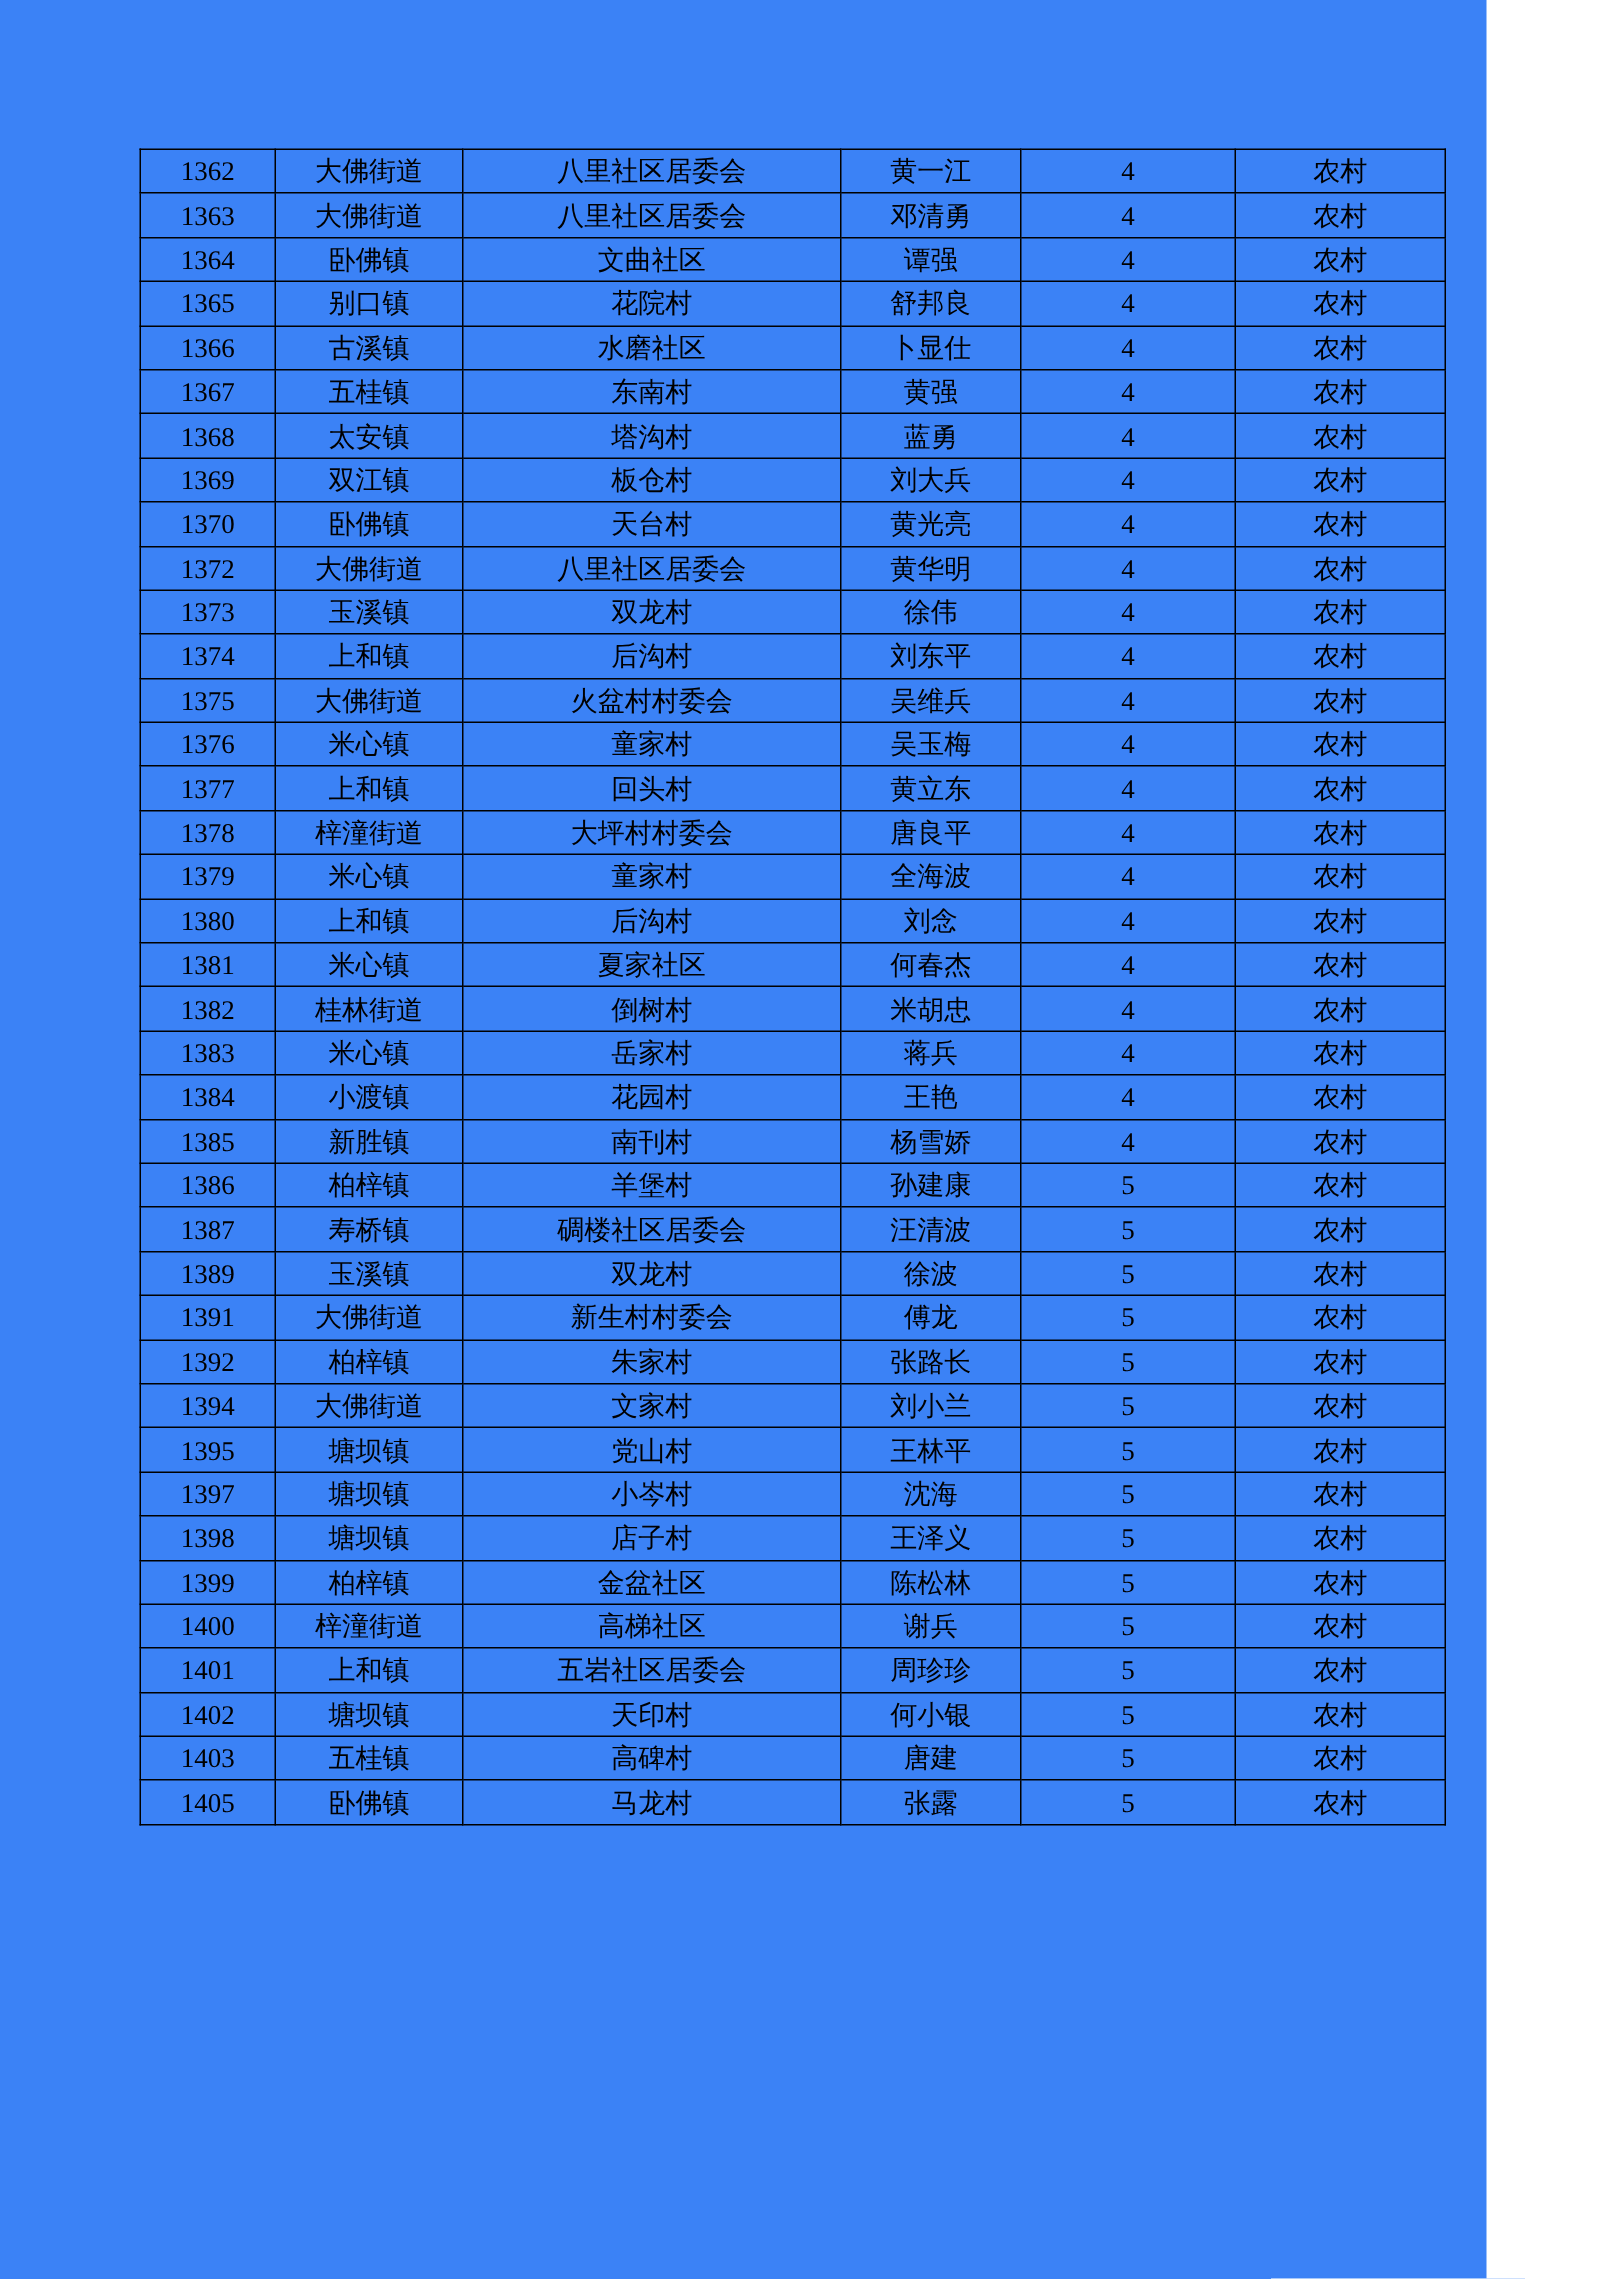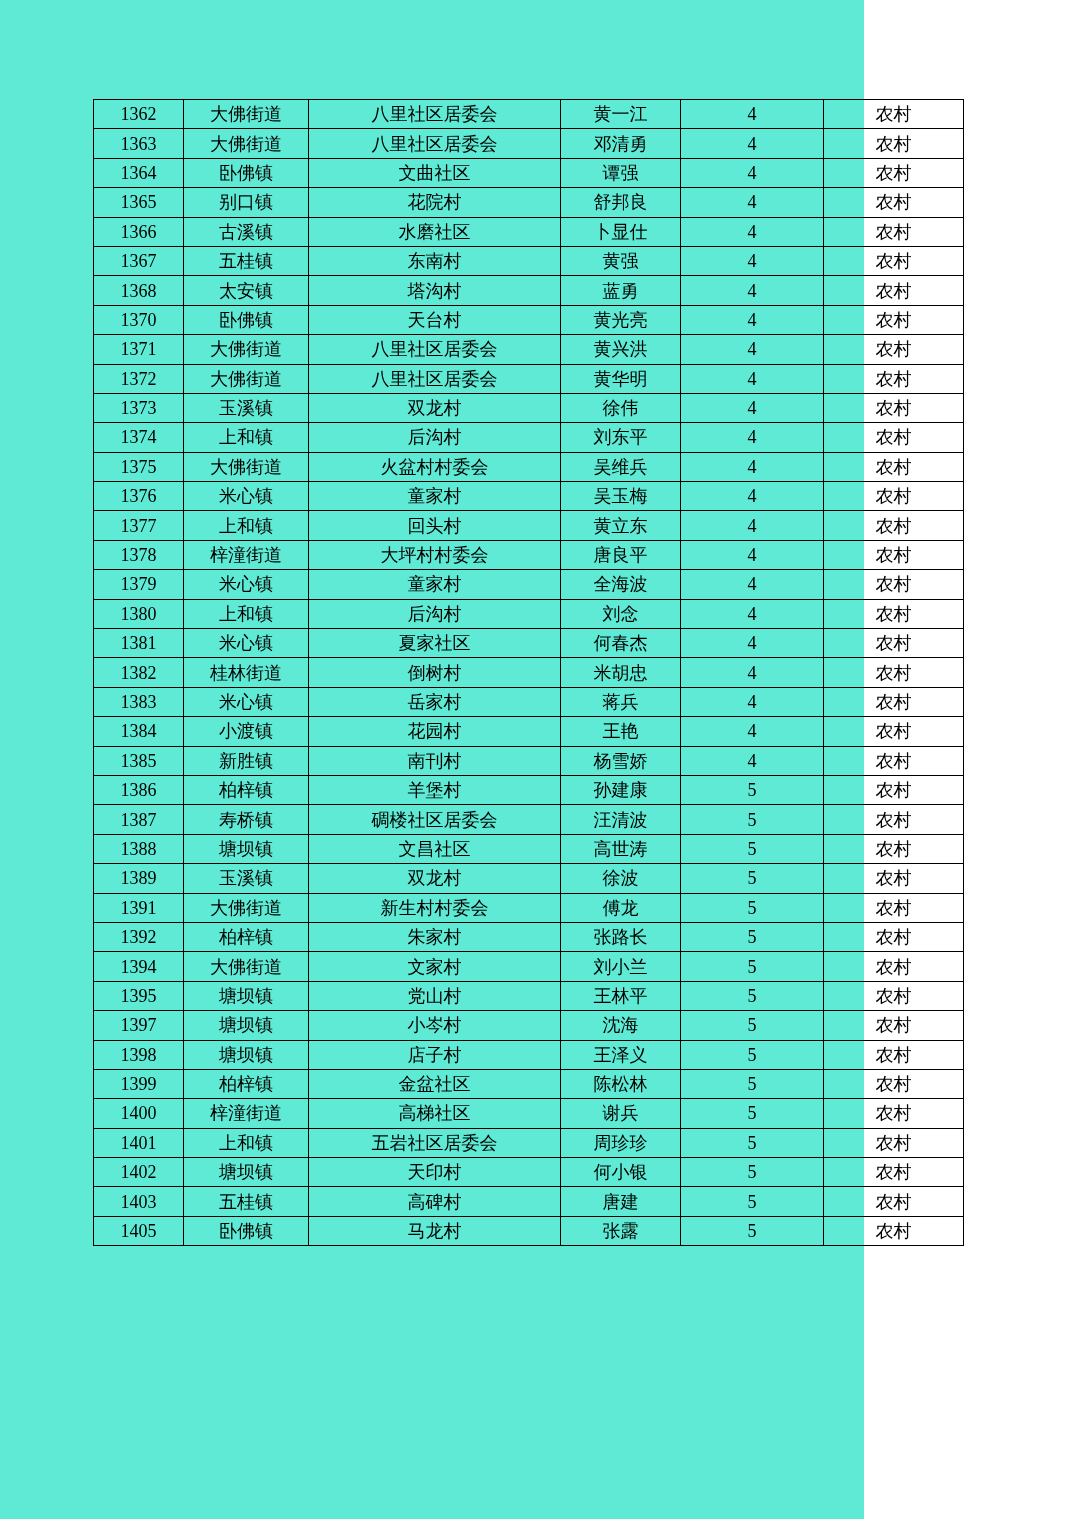--- a/index.html
+++ b/index.html
@@ -18,9 +18,9 @@
     position: absolute;
     left: 0;
     top: 0;
-    width: 864px;
+    width: 991px;
     height: 1519px;
-    background: #5eead4;
+    background: #3b82f6;
   }
   table.data-table {
     position: absolute;

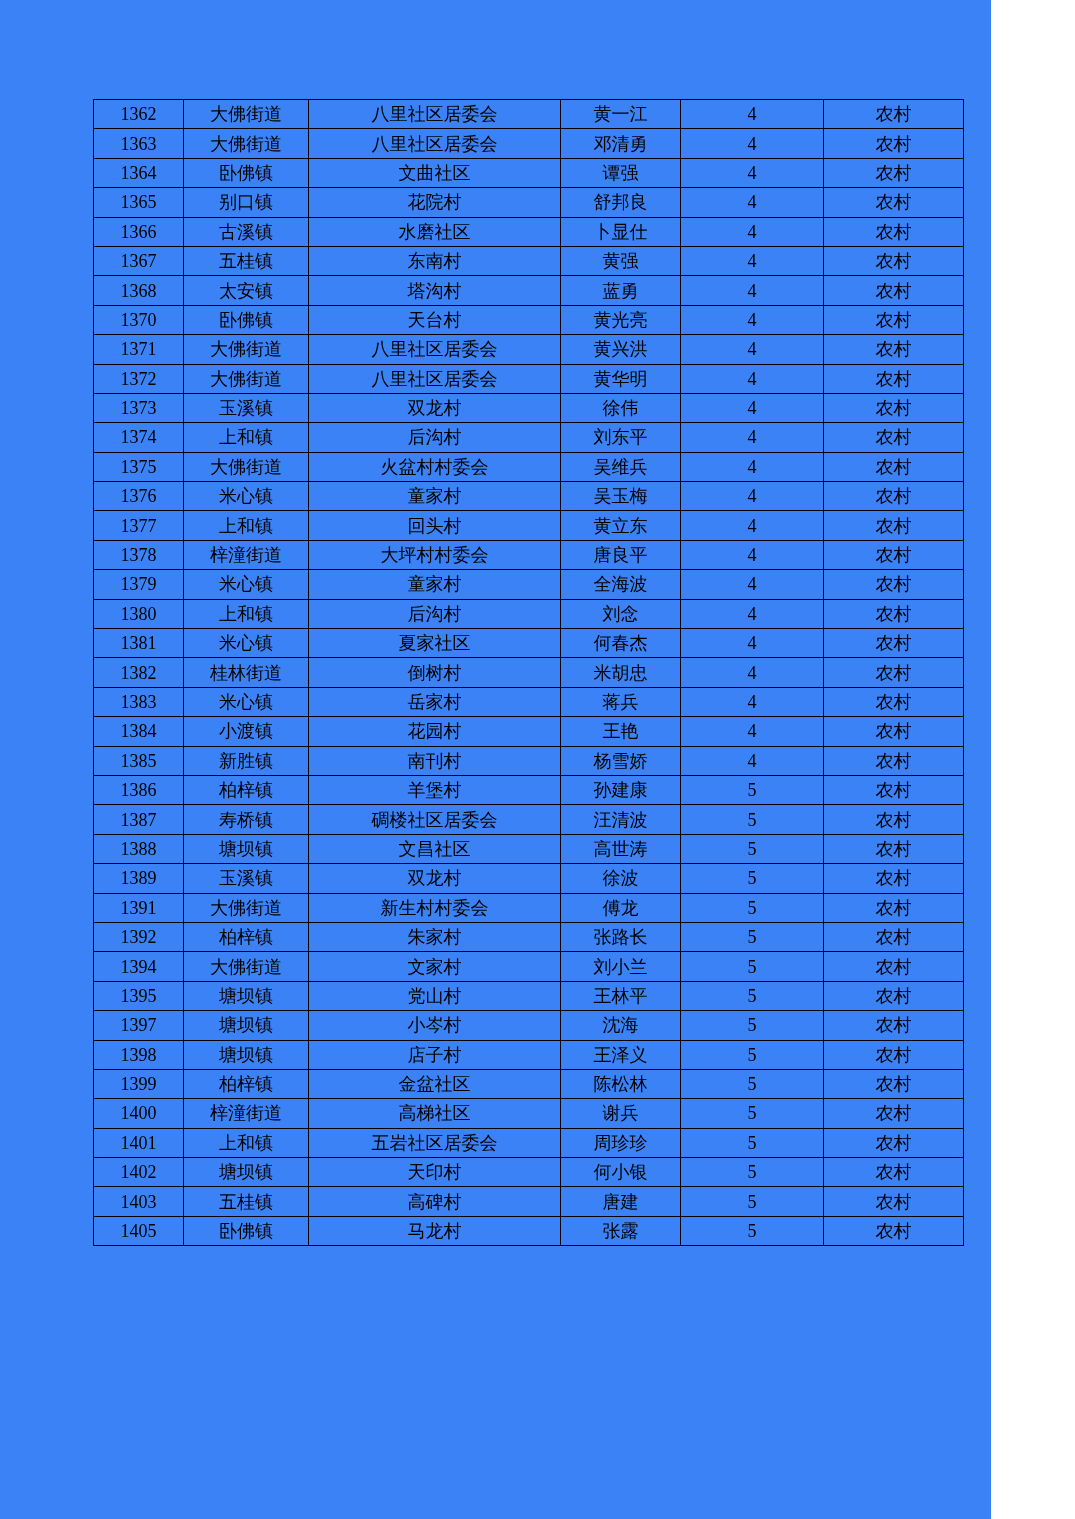--- a/index.html
+++ b/index.html
@@ -120,6 +120,14 @@
           <td>农村</td>
         </tr>
         <tr>
+          <td>1369</td>
+          <td>双江镇</td>
+          <td>板仓村</td>
+          <td>刘大兵</td>
+          <td>4</td>
+          <td>农村</td>
+        </tr>
+        <tr>
           <td>1370</td>
           <td>卧佛镇</td>
           <td>天台村</td>

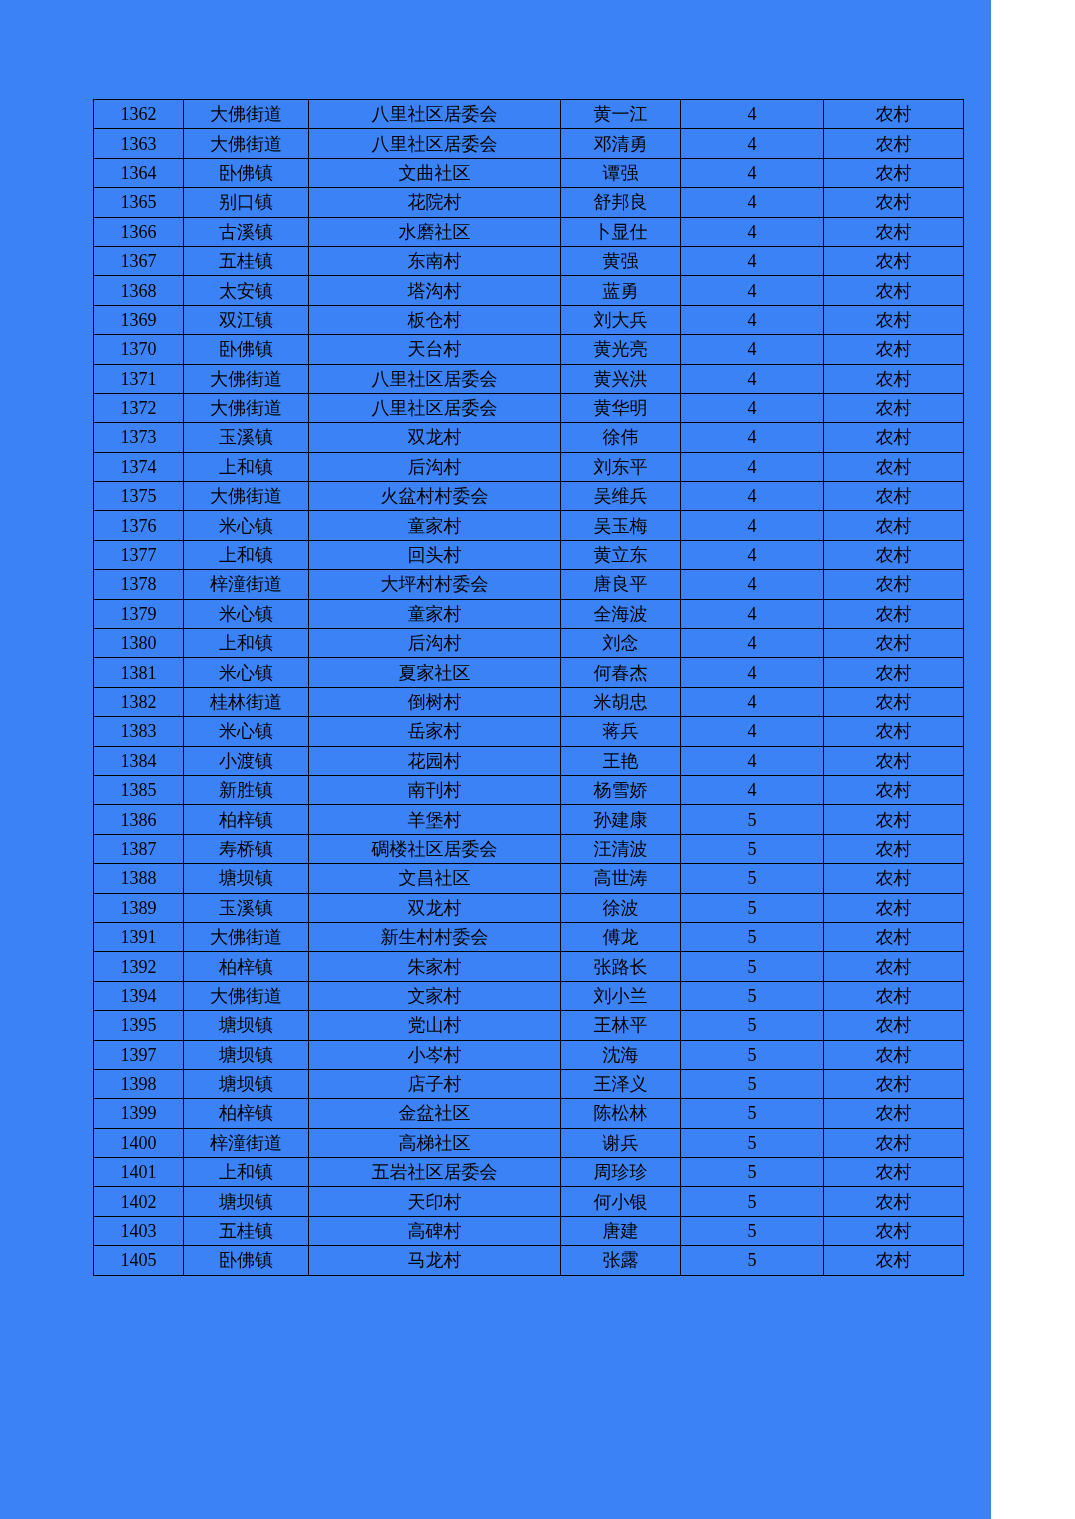--- a/index.html
+++ b/index.html
@@ -136,14 +136,6 @@
           <td>农村</td>
         </tr>
         <tr>
-          <td>1371</td>
-          <td>大佛街道</td>
-          <td>八里社区居委会</td>
-          <td>黄兴洪</td>
-          <td>4</td>
-          <td>农村</td>
-        </tr>
-        <tr>
           <td>1372</td>
           <td>大佛街道</td>
           <td>八里社区居委会</td>

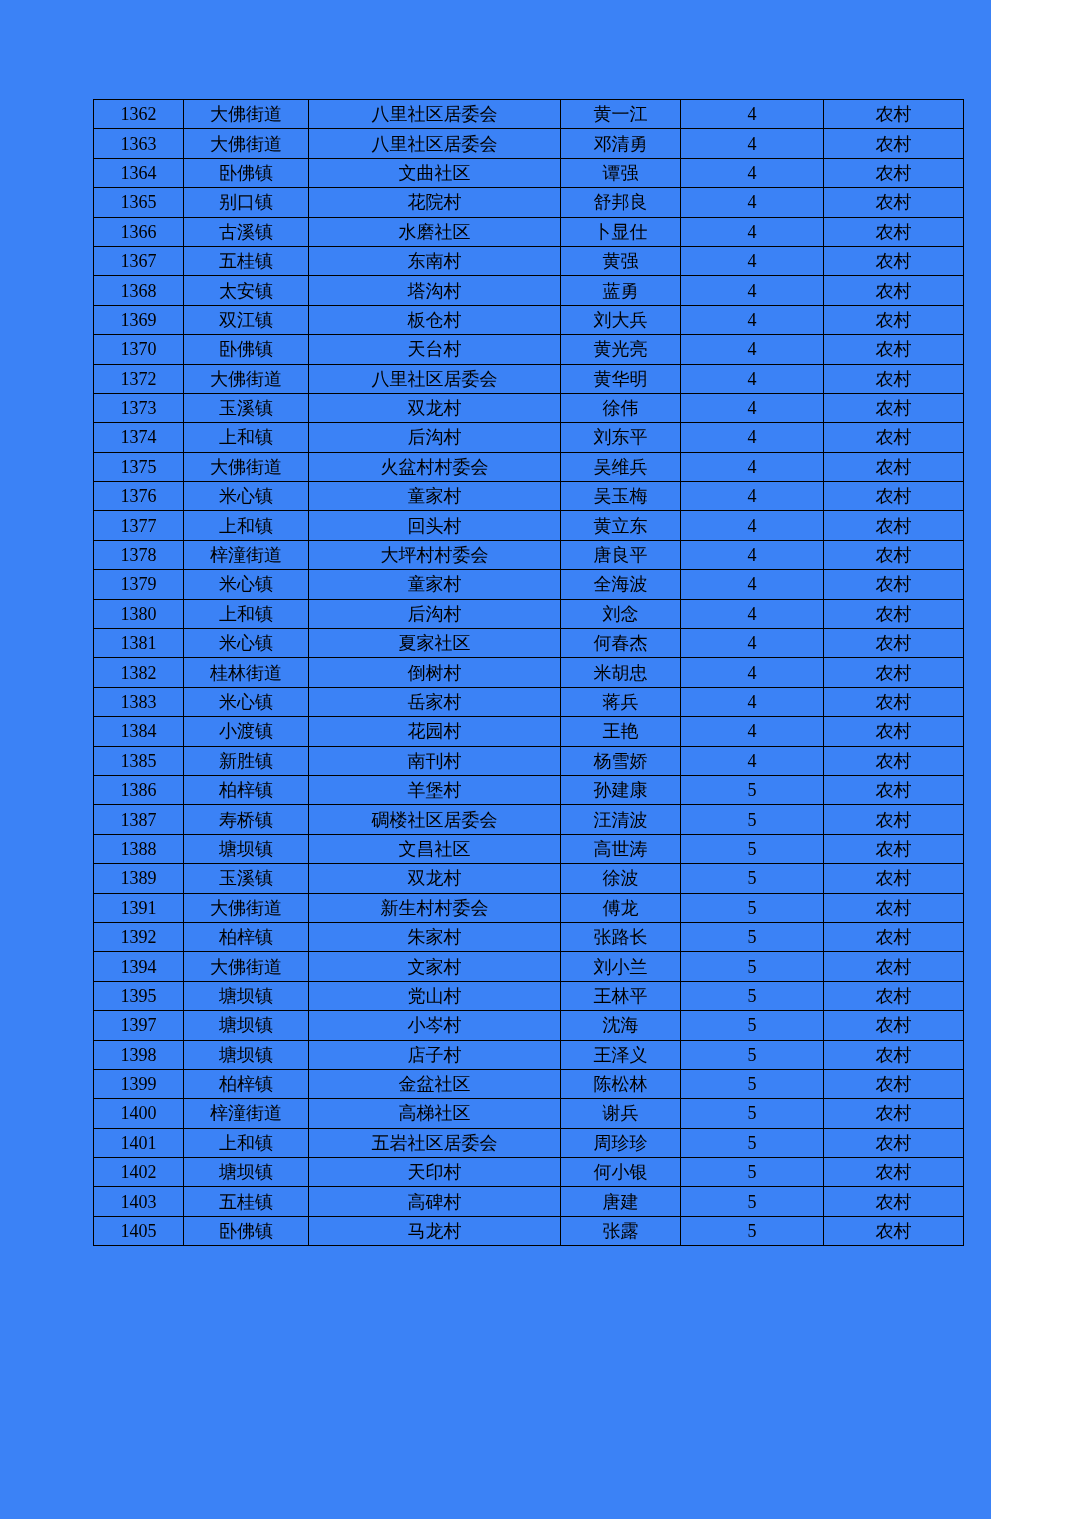--- a/index.html
+++ b/index.html
@@ -264,14 +264,6 @@
           <td>农村</td>
         </tr>
         <tr>
-          <td>1388</td>
-          <td>塘坝镇</td>
-          <td>文昌社区</td>
-          <td>高世涛</td>
-          <td>5</td>
-          <td>农村</td>
-        </tr>
-        <tr>
           <td>1389</td>
           <td>玉溪镇</td>
           <td>双龙村</td>

